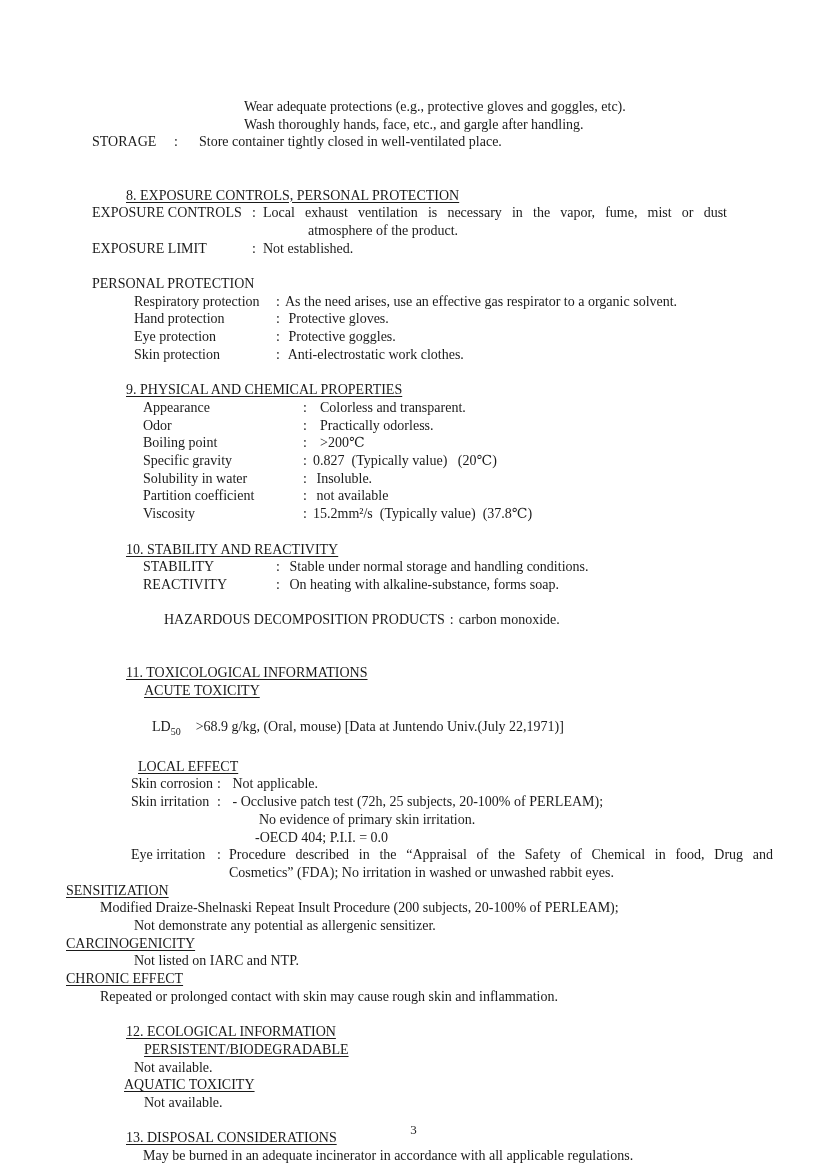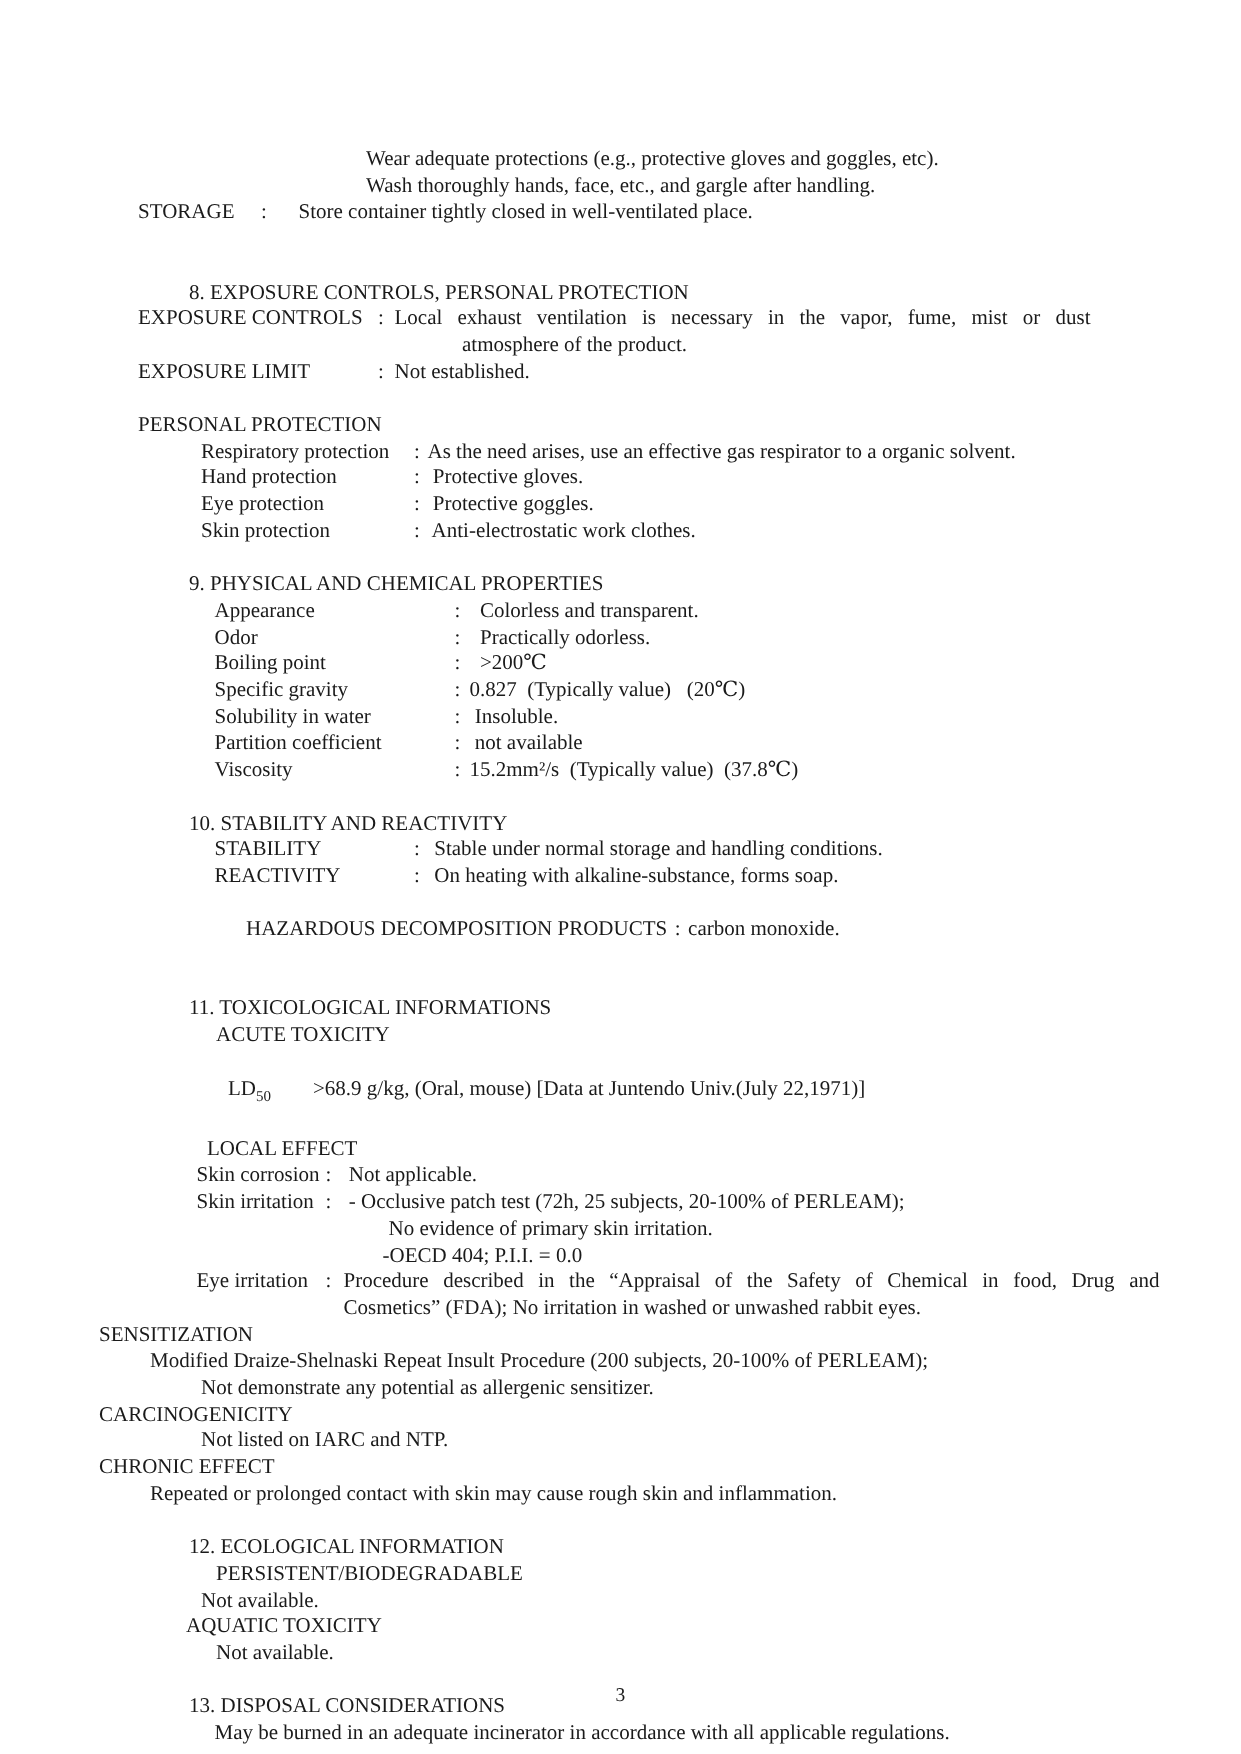--- a/index.html
+++ b/index.html
@@ -15,7 +15,7 @@
   .lbl,.col,.val { white-space:pre; flex:0 0 auto; }
   .vcol { display:block; flex:0 0 auto; }
   .vline { display:block; white-space:pre; }
-  .u { text-underline-offset:2px;text-align:center; }
+  .u { text-decoration:underline; text-underline-offset:2px;text-align:center; }
   .jl { display:block; text-align:justify; text-align-last:justify; white-space:normal; }
   .gap1 { height:17.7px; } .gap2 { height:35.4px; }
   .p108{padding-left:108px}.p110{padding-left:110px}.p112{padding-left:50px}

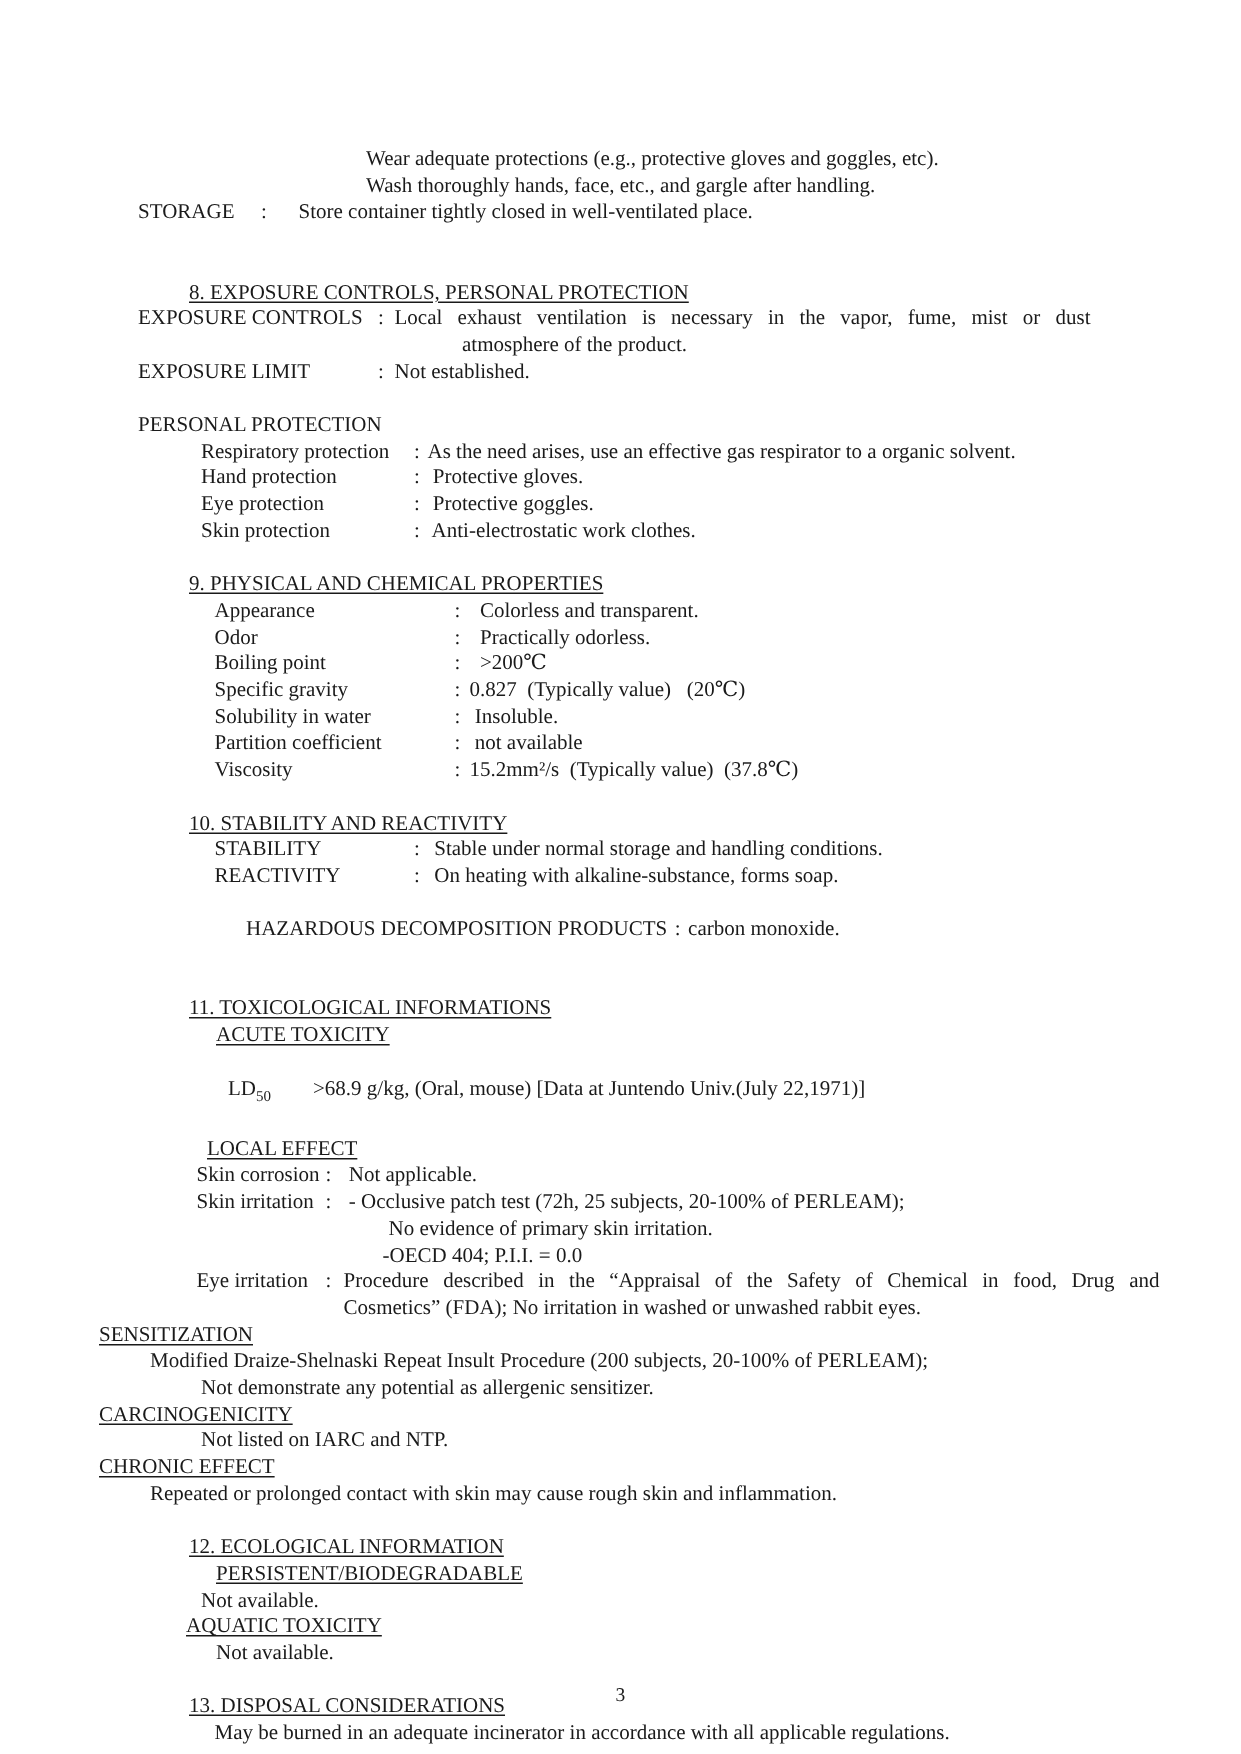--- a/index.html
+++ b/index.html
@@ -28,7 +28,7 @@
   .w86{width:86px}.w12{width:12px}.w464{width:464px}.w544{width:544px}
   .ind30{padding-left:30px}.ind26{padding-left:26px}
   sub.ld { font-size:10px; }
-  .ld50val { margin-left:28px; }
+  .ld50val { margin-left:15px; }
   .hcol { margin:0 5px; }
   .pagenum { position:absolute; top:1122px; left:0; width:827px; text-align:center; font-size:13px; }
 </style>

